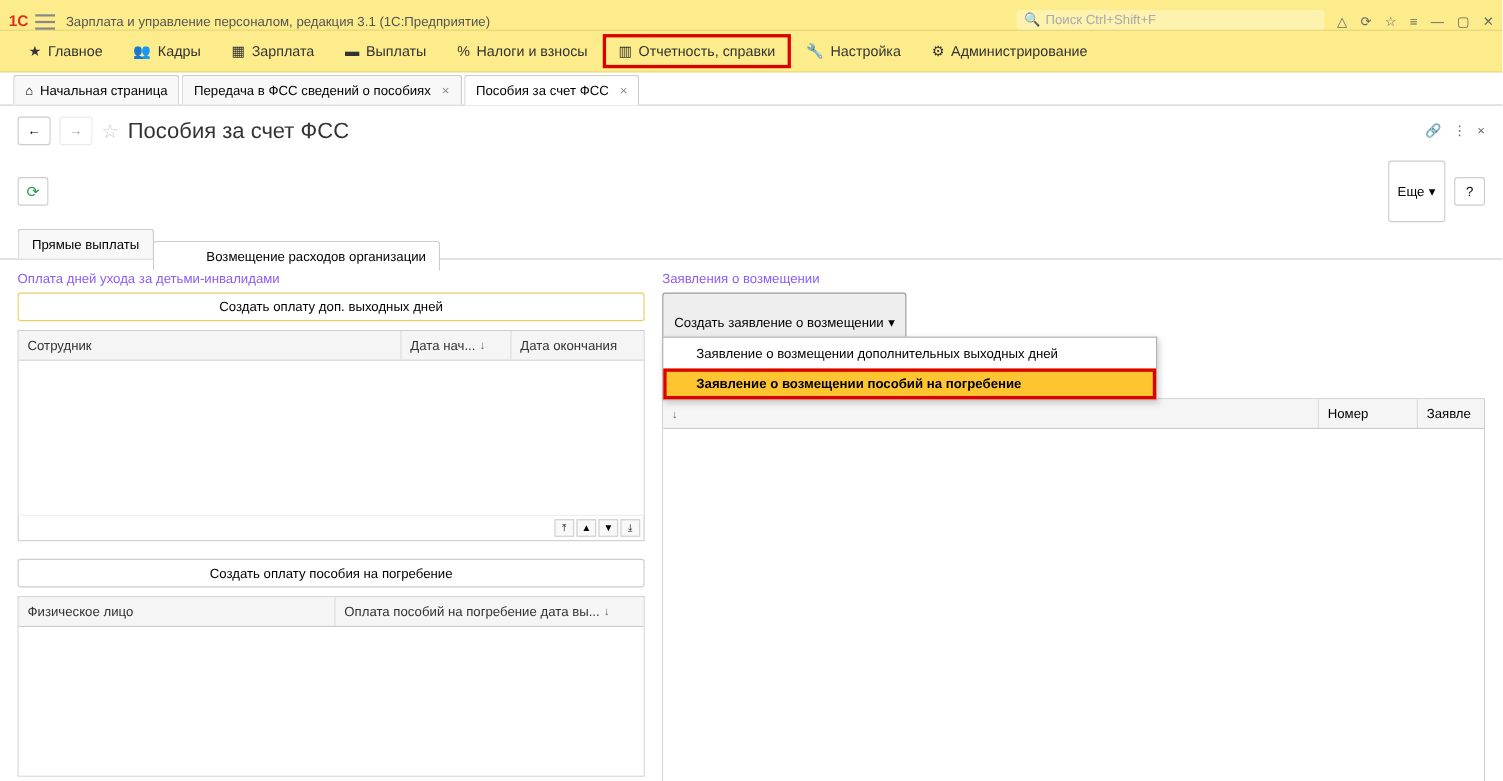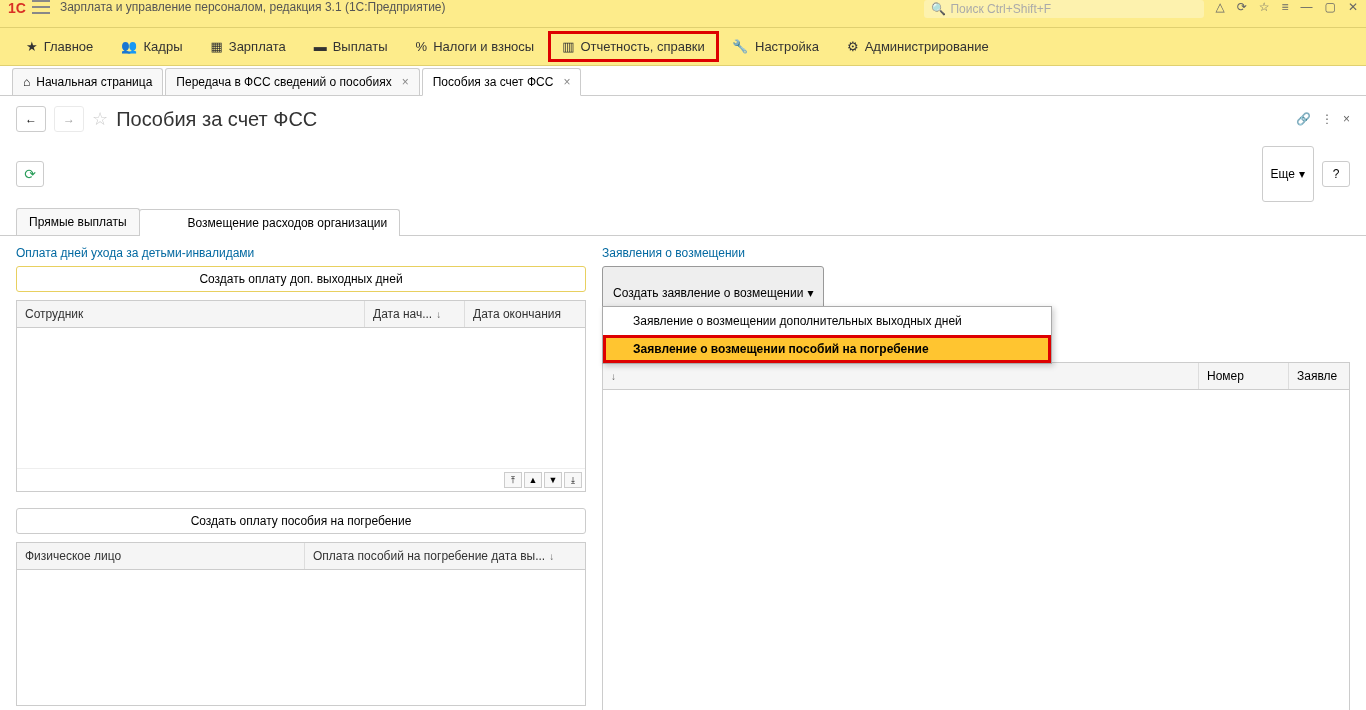--- a/index.html
+++ b/index.html
@@ -5,7 +5,7 @@
 * { box-sizing: border-box; margin: 0; padding: 0; font-family: Arial, sans-serif; }
 body { font-size: 12px; background: #fff; width: 1366px; height: 710px; overflow: hidden; }
 
-.titlebar { background: #fdec8b; height: 28px; display: flex; align-items: flex-start; padding: 0 8px; border-bottom: 1px solid #e0d070; }
+.titlebar { background: #fdec8b; height: 28px; display: flex; align-items: flex-end; padding: 0 8px; border-bottom: 1px solid #e0d070; }
 .logo-1c { color: #d93025; font-weight: bold; font-size: 14px; margin-right: 6px; }
 .hamburger { width: 18px; height: 14px; display: flex; flex-direction: column; justify-content: space-between; margin-right: 10px; cursor: pointer; }
 .hamburger div { height: 2px; background: #888; }

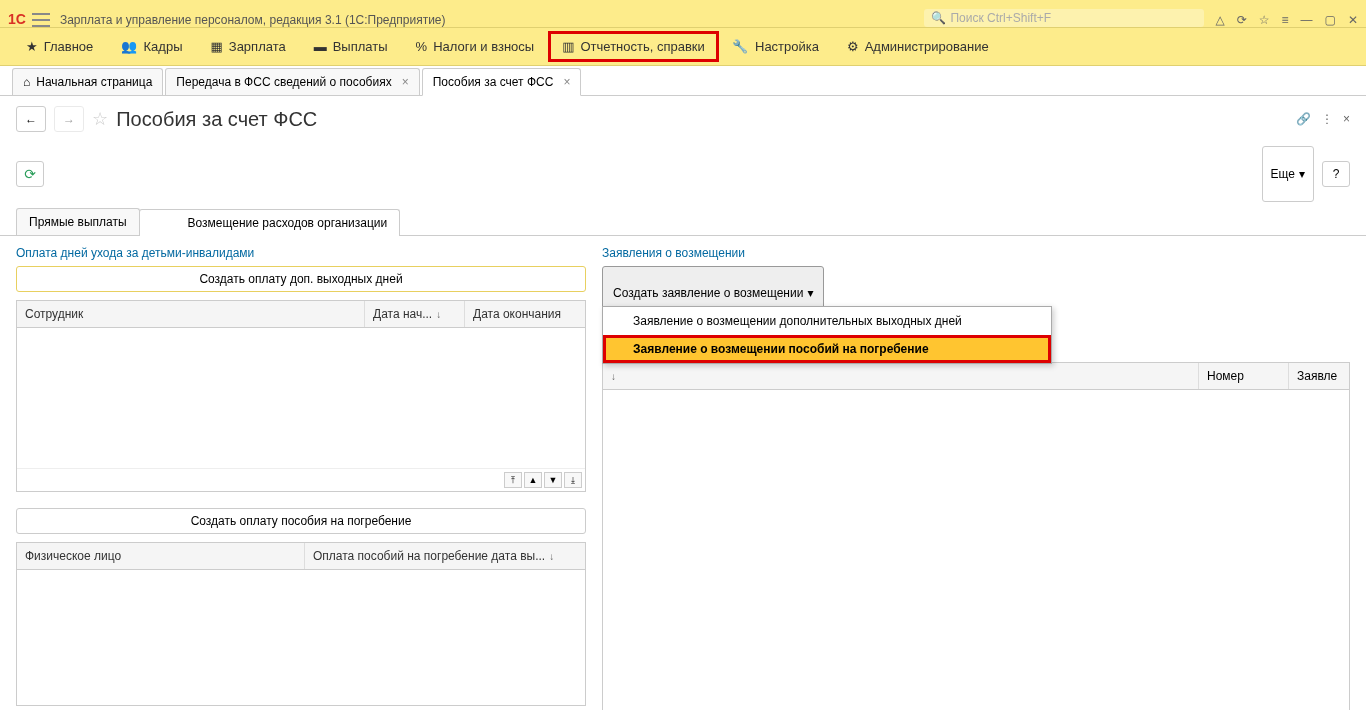--- a/index.html
+++ b/index.html
@@ -37,7 +37,7 @@
 
 .subtabs { display: flex; padding: 0 16px; border-bottom: 1px solid #ccc; margin-top: 2px; }
 .subtab { padding: 6px 12px; border: 1px solid #ccc; border-bottom: none; background: #f8f8f8; cursor: pointer; font-size: 12px; border-radius: 3px 3px 0 0; }
-.subtab.active { background: #fff; position: relative; top: 1px; padding-left: 48px; }
+.subtab.active { background: #fff; position: relative; top: 11px; padding-left: 48px; }
 .subtab:first-child { margin-right: -1px; }
 
 .content { display: flex; padding: 10px 16px; gap: 16px; }

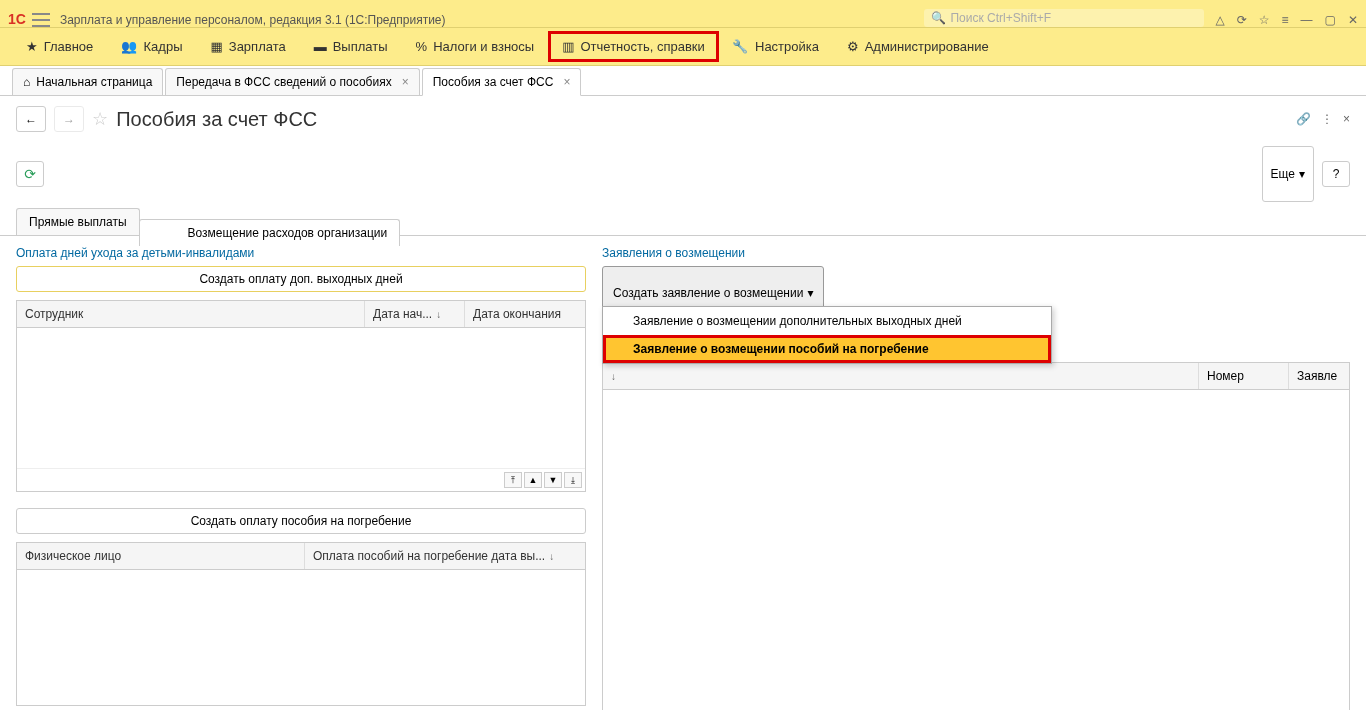--- a/index.html
+++ b/index.html
@@ -45,7 +45,7 @@
 .col-left { width: 570px; }
 .col-right { flex: 1; position: relative; }
 
-.section-title { color: #0369a1; font-size: 12px; margin-bottom: 6px; }
+.section-title { color: #8b5cf6; font-size: 12px; margin-bottom: 6px; }
 .action-btn { border: 1px solid #ccc; background: #fff; padding: 5px 10px; border-radius: 3px; cursor: pointer; font-size: 12px; margin-bottom: 8px; display: inline-block; }
 .action-btn.yellow-border { border: 1px solid #e8d060; }
 .dropdown-btn { border: 1px solid #999; background: #eee; padding: 19px 10px; border-radius: 3px; cursor: pointer; font-size: 12px; display: inline-flex; align-items: center; gap: 4px; }

